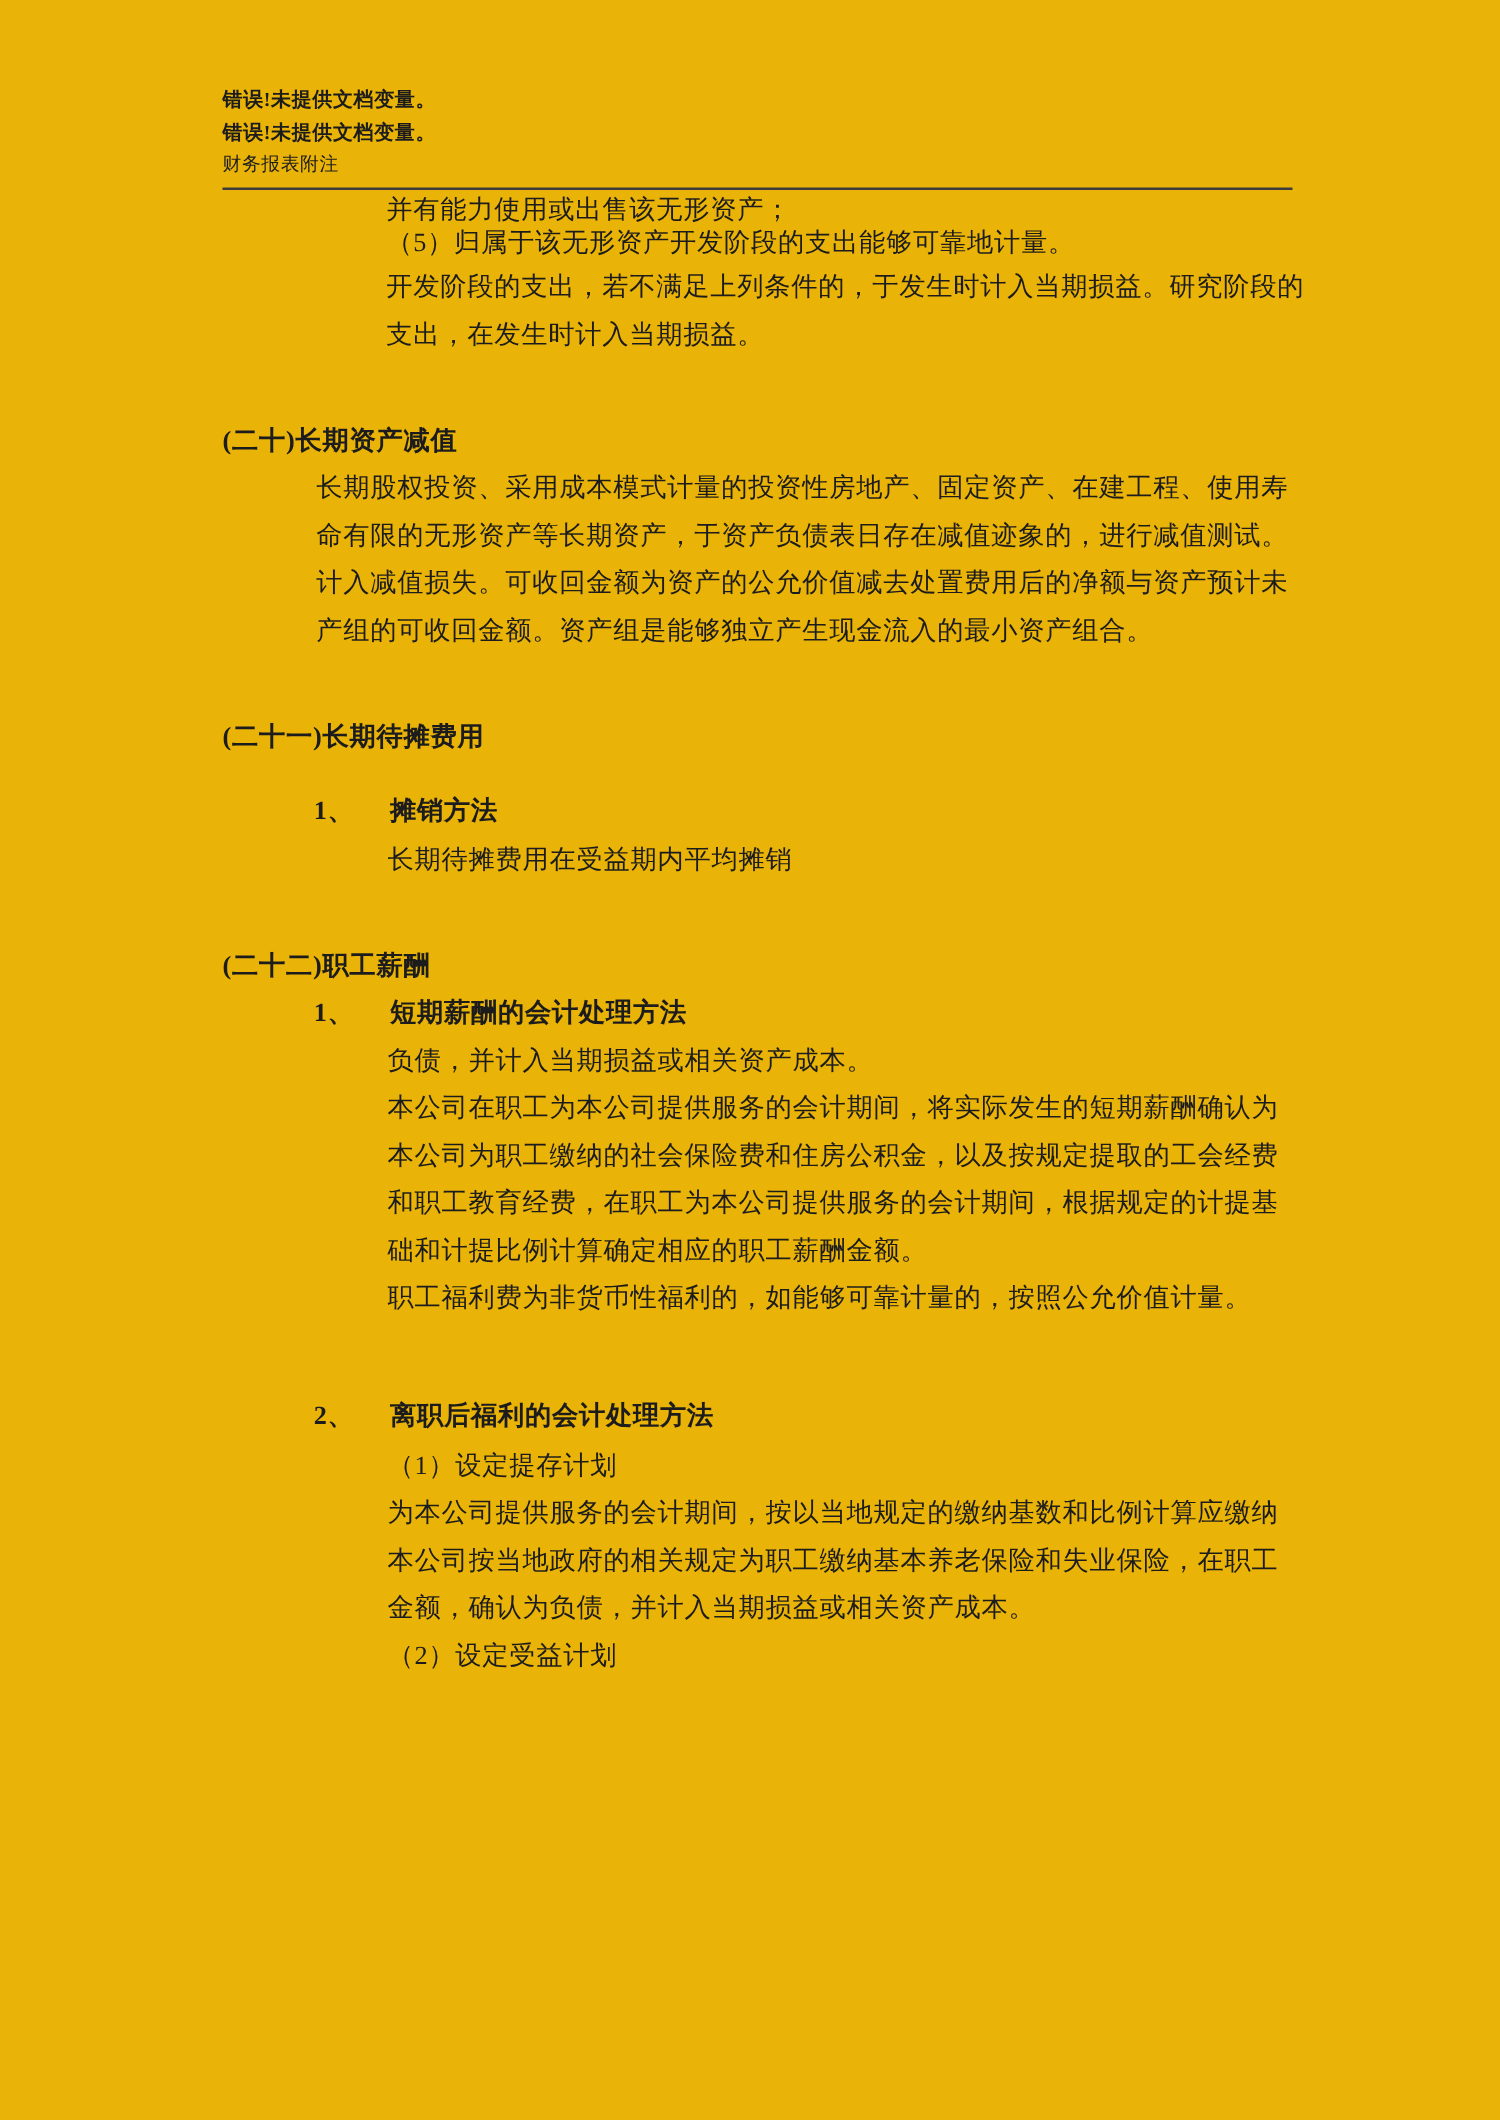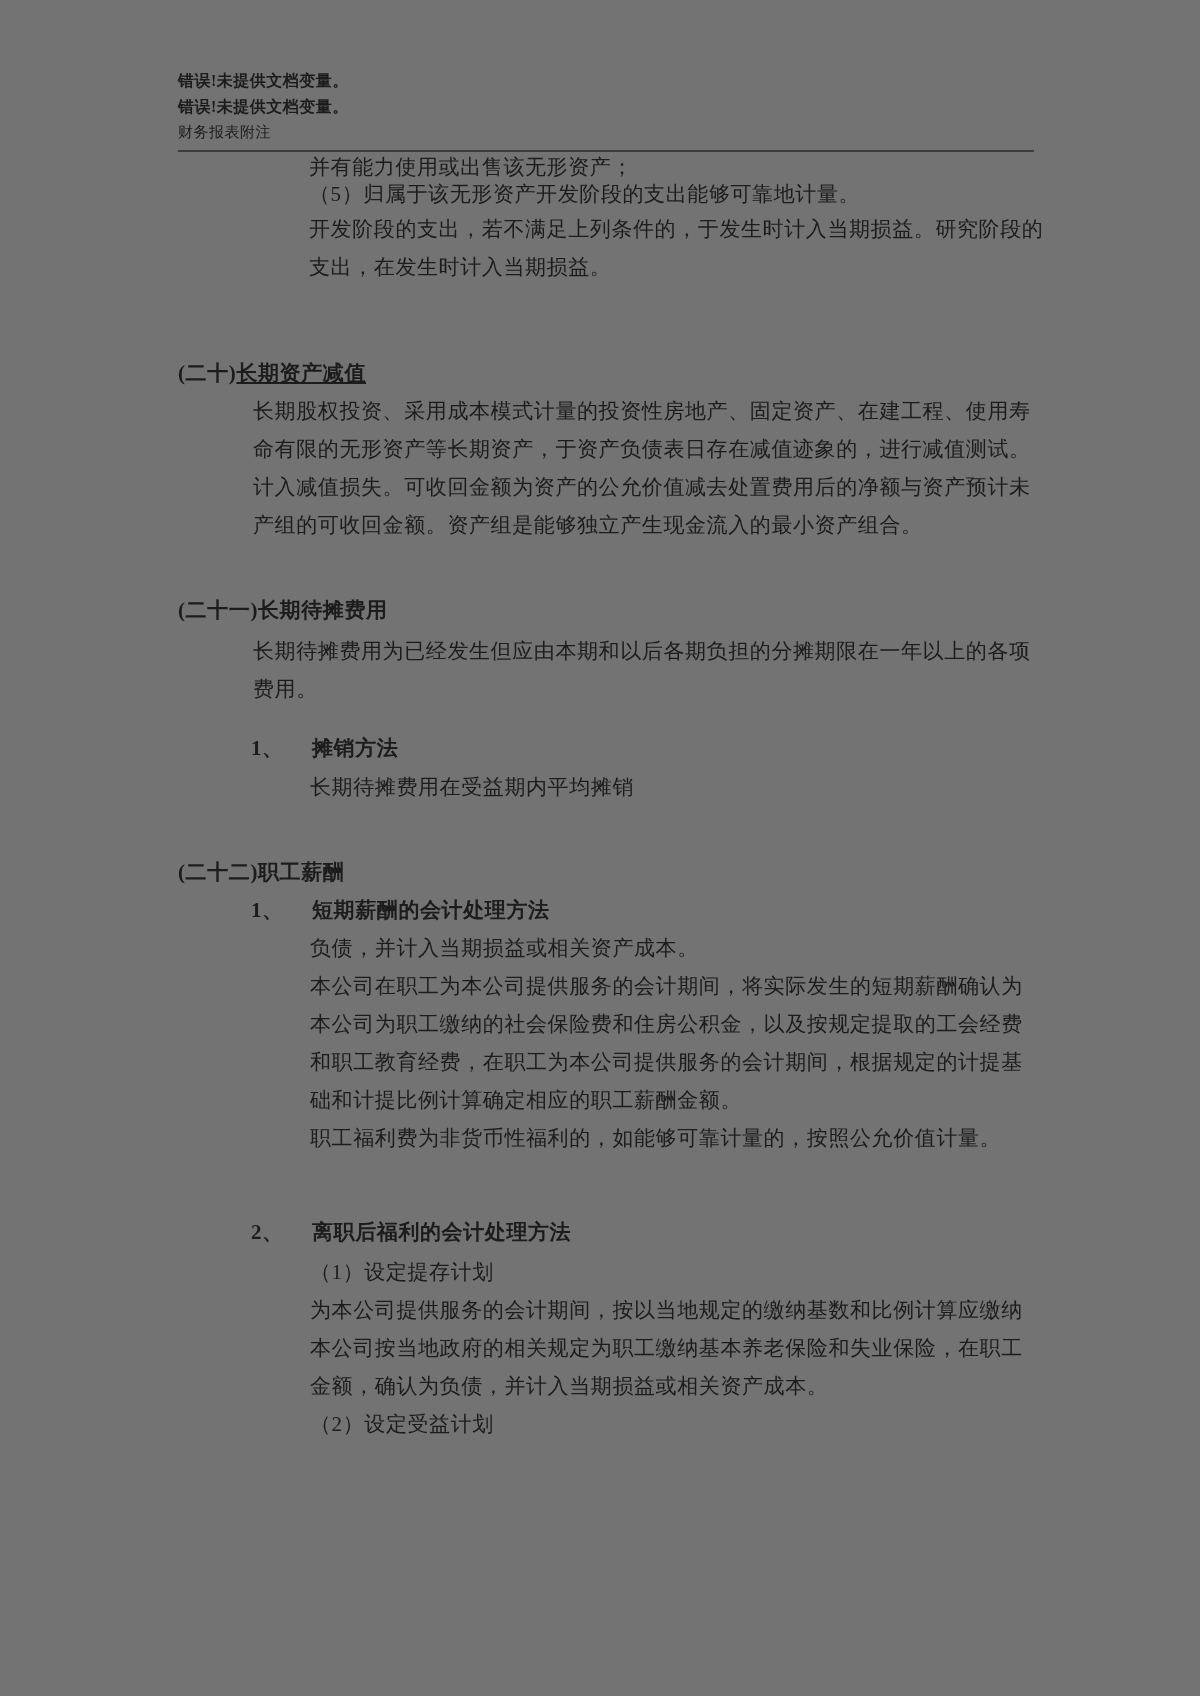--- a/index.html
+++ b/index.html
@@ -6,7 +6,7 @@
   .page {
     position:relative;
     width:1200px; height:1696px;
-    background:#737373;
+    background:#eab308;
     font-family:"Liberation Serif","DejaVu Serif",serif;
     color:#1c1c1c;
     overflow:hidden;

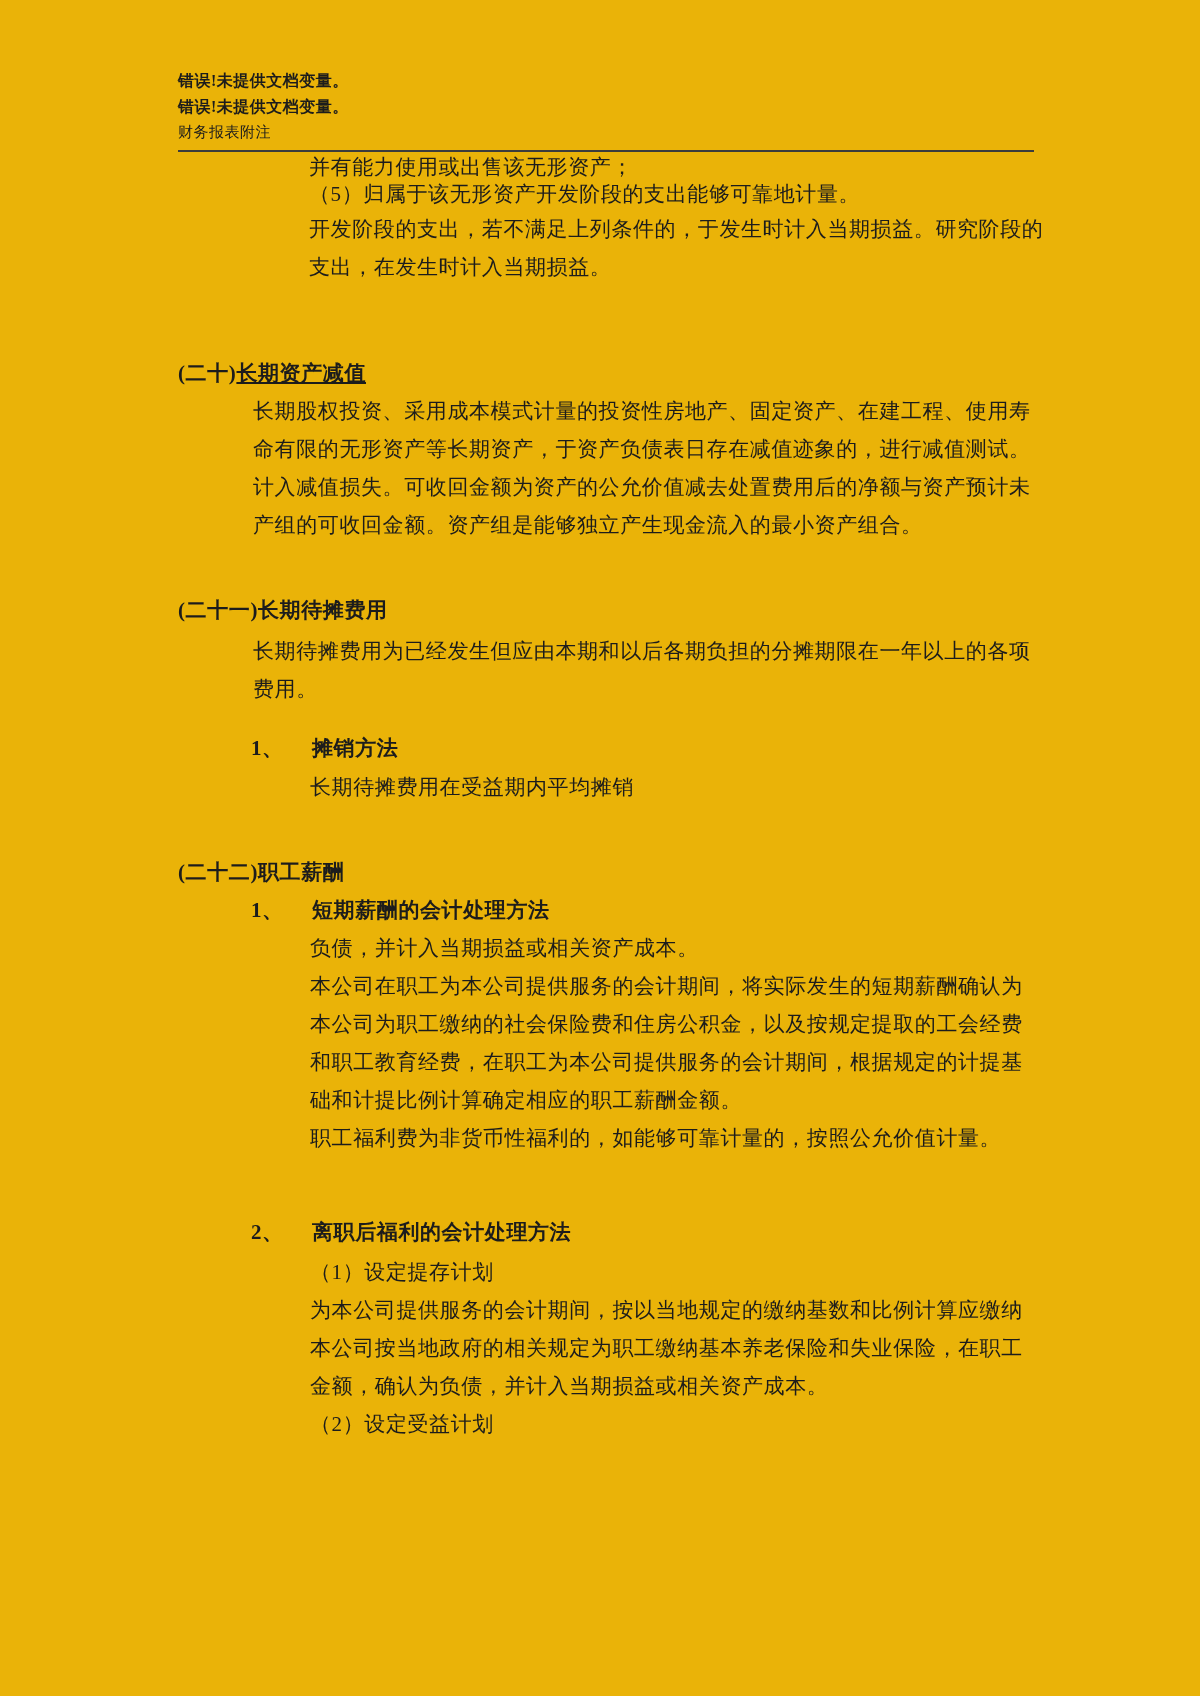--- a/index.html
+++ b/index.html
@@ -55,7 +55,7 @@
           <div class="line">开发阶段的支出，若不满足上列条件的，于发生时计入当期损益。研究阶段的</div>
           <div class="line">支出，在发生时计入当期损益。</div>
         </div>
-        <div class="block heading indent-none" style="margin-top: 68px; text-decoration: underline;">
+        <div class="block heading indent-none" style="margin-top: 47px;">
           <div class="line"><span class="num-label" style="min-width: 0px;">(二十) </span><span class="num-title">长期资产减值</span></div>
         </div>
         <div class="block para indent-body">

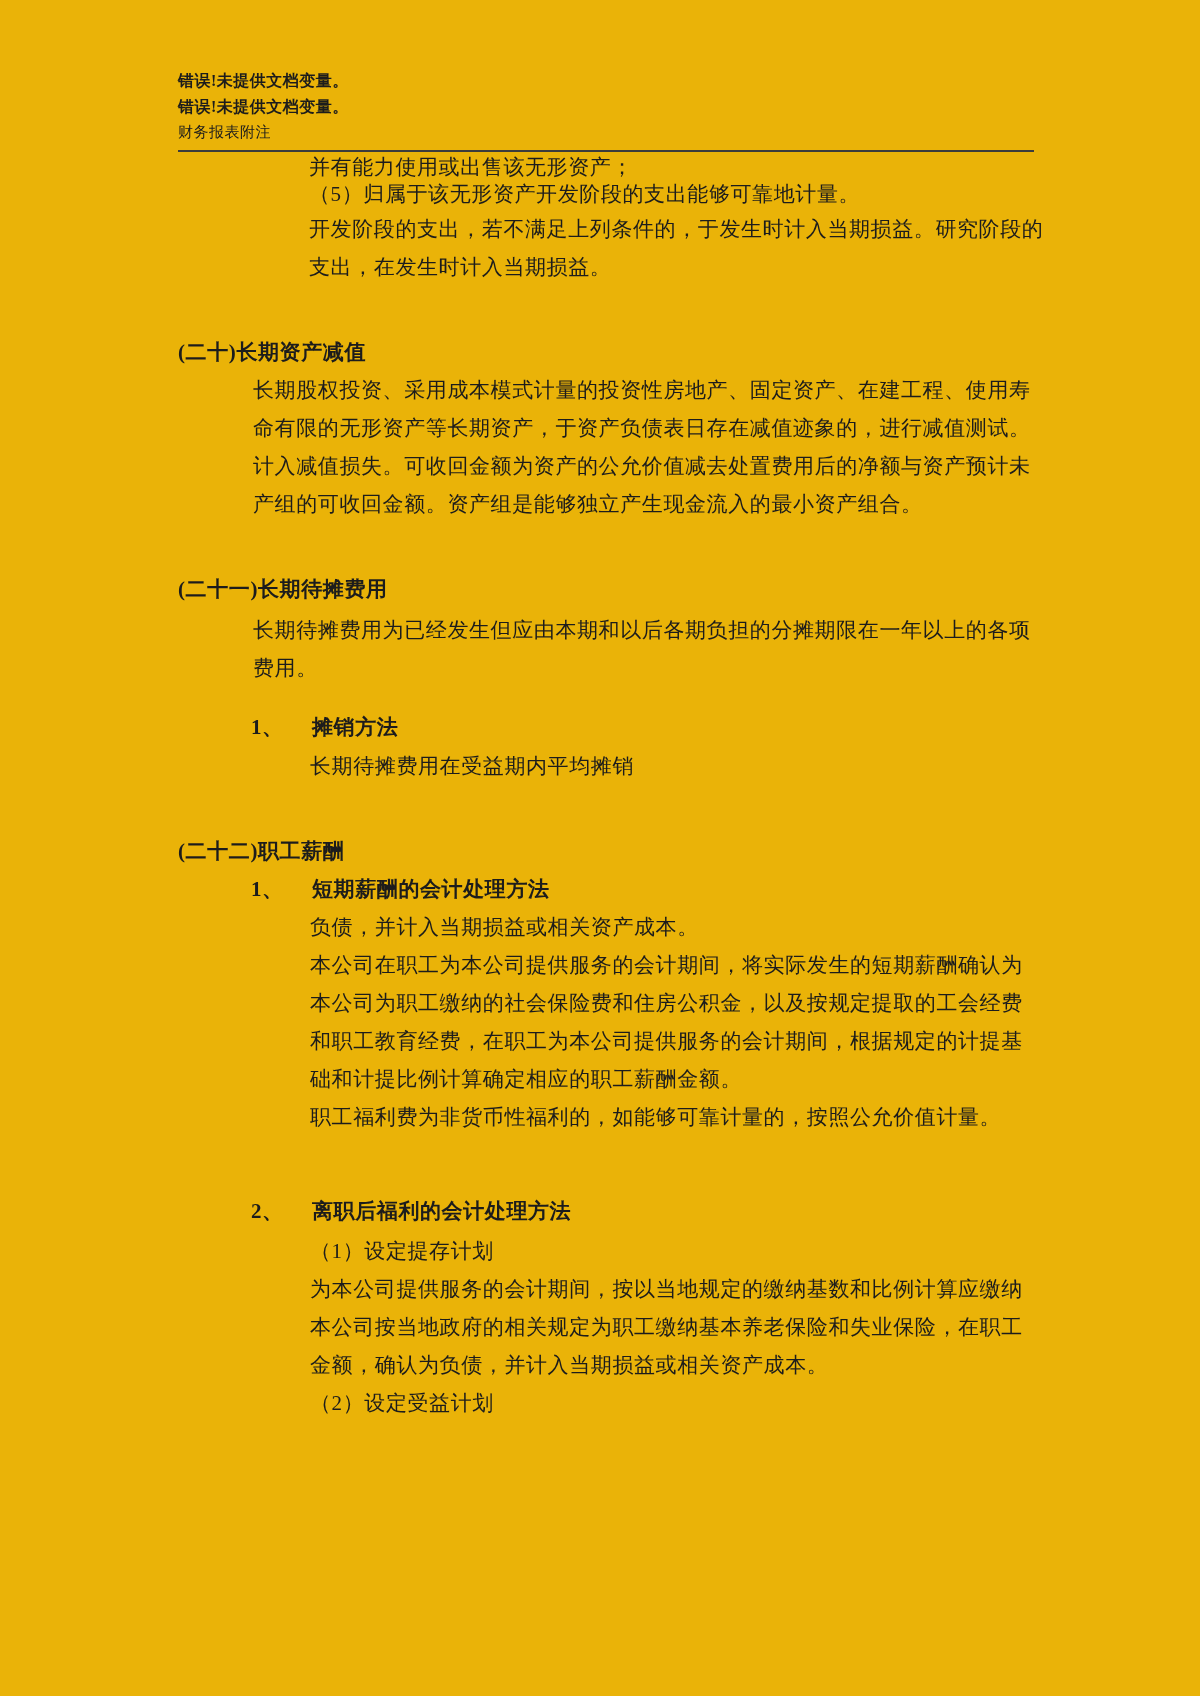--- a/index.html
+++ b/index.html
@@ -67,10 +67,6 @@
         <div class="block heading indent-none" style="margin-top: 47px;">
           <div class="line"><span class="num-label" style="min-width: 0px;">(二十一) </span><span class="num-title">长期待摊费用</span></div>
         </div>
-        <div class="block para indent-body" style="margin-top: 3px;">
-          <div class="line">长期待摊费用为已经发生但应由本期和以后各期负担的分摊期限在一年以上的各项</div>
-          <div class="line">费用。</div>
-        </div>
         <div class="block numbered indent-none" style="margin-top: 21px;">
           <div class="line"><span class="num-label">1、</span><span class="num-title">摊销方法</span></div>
         </div>

